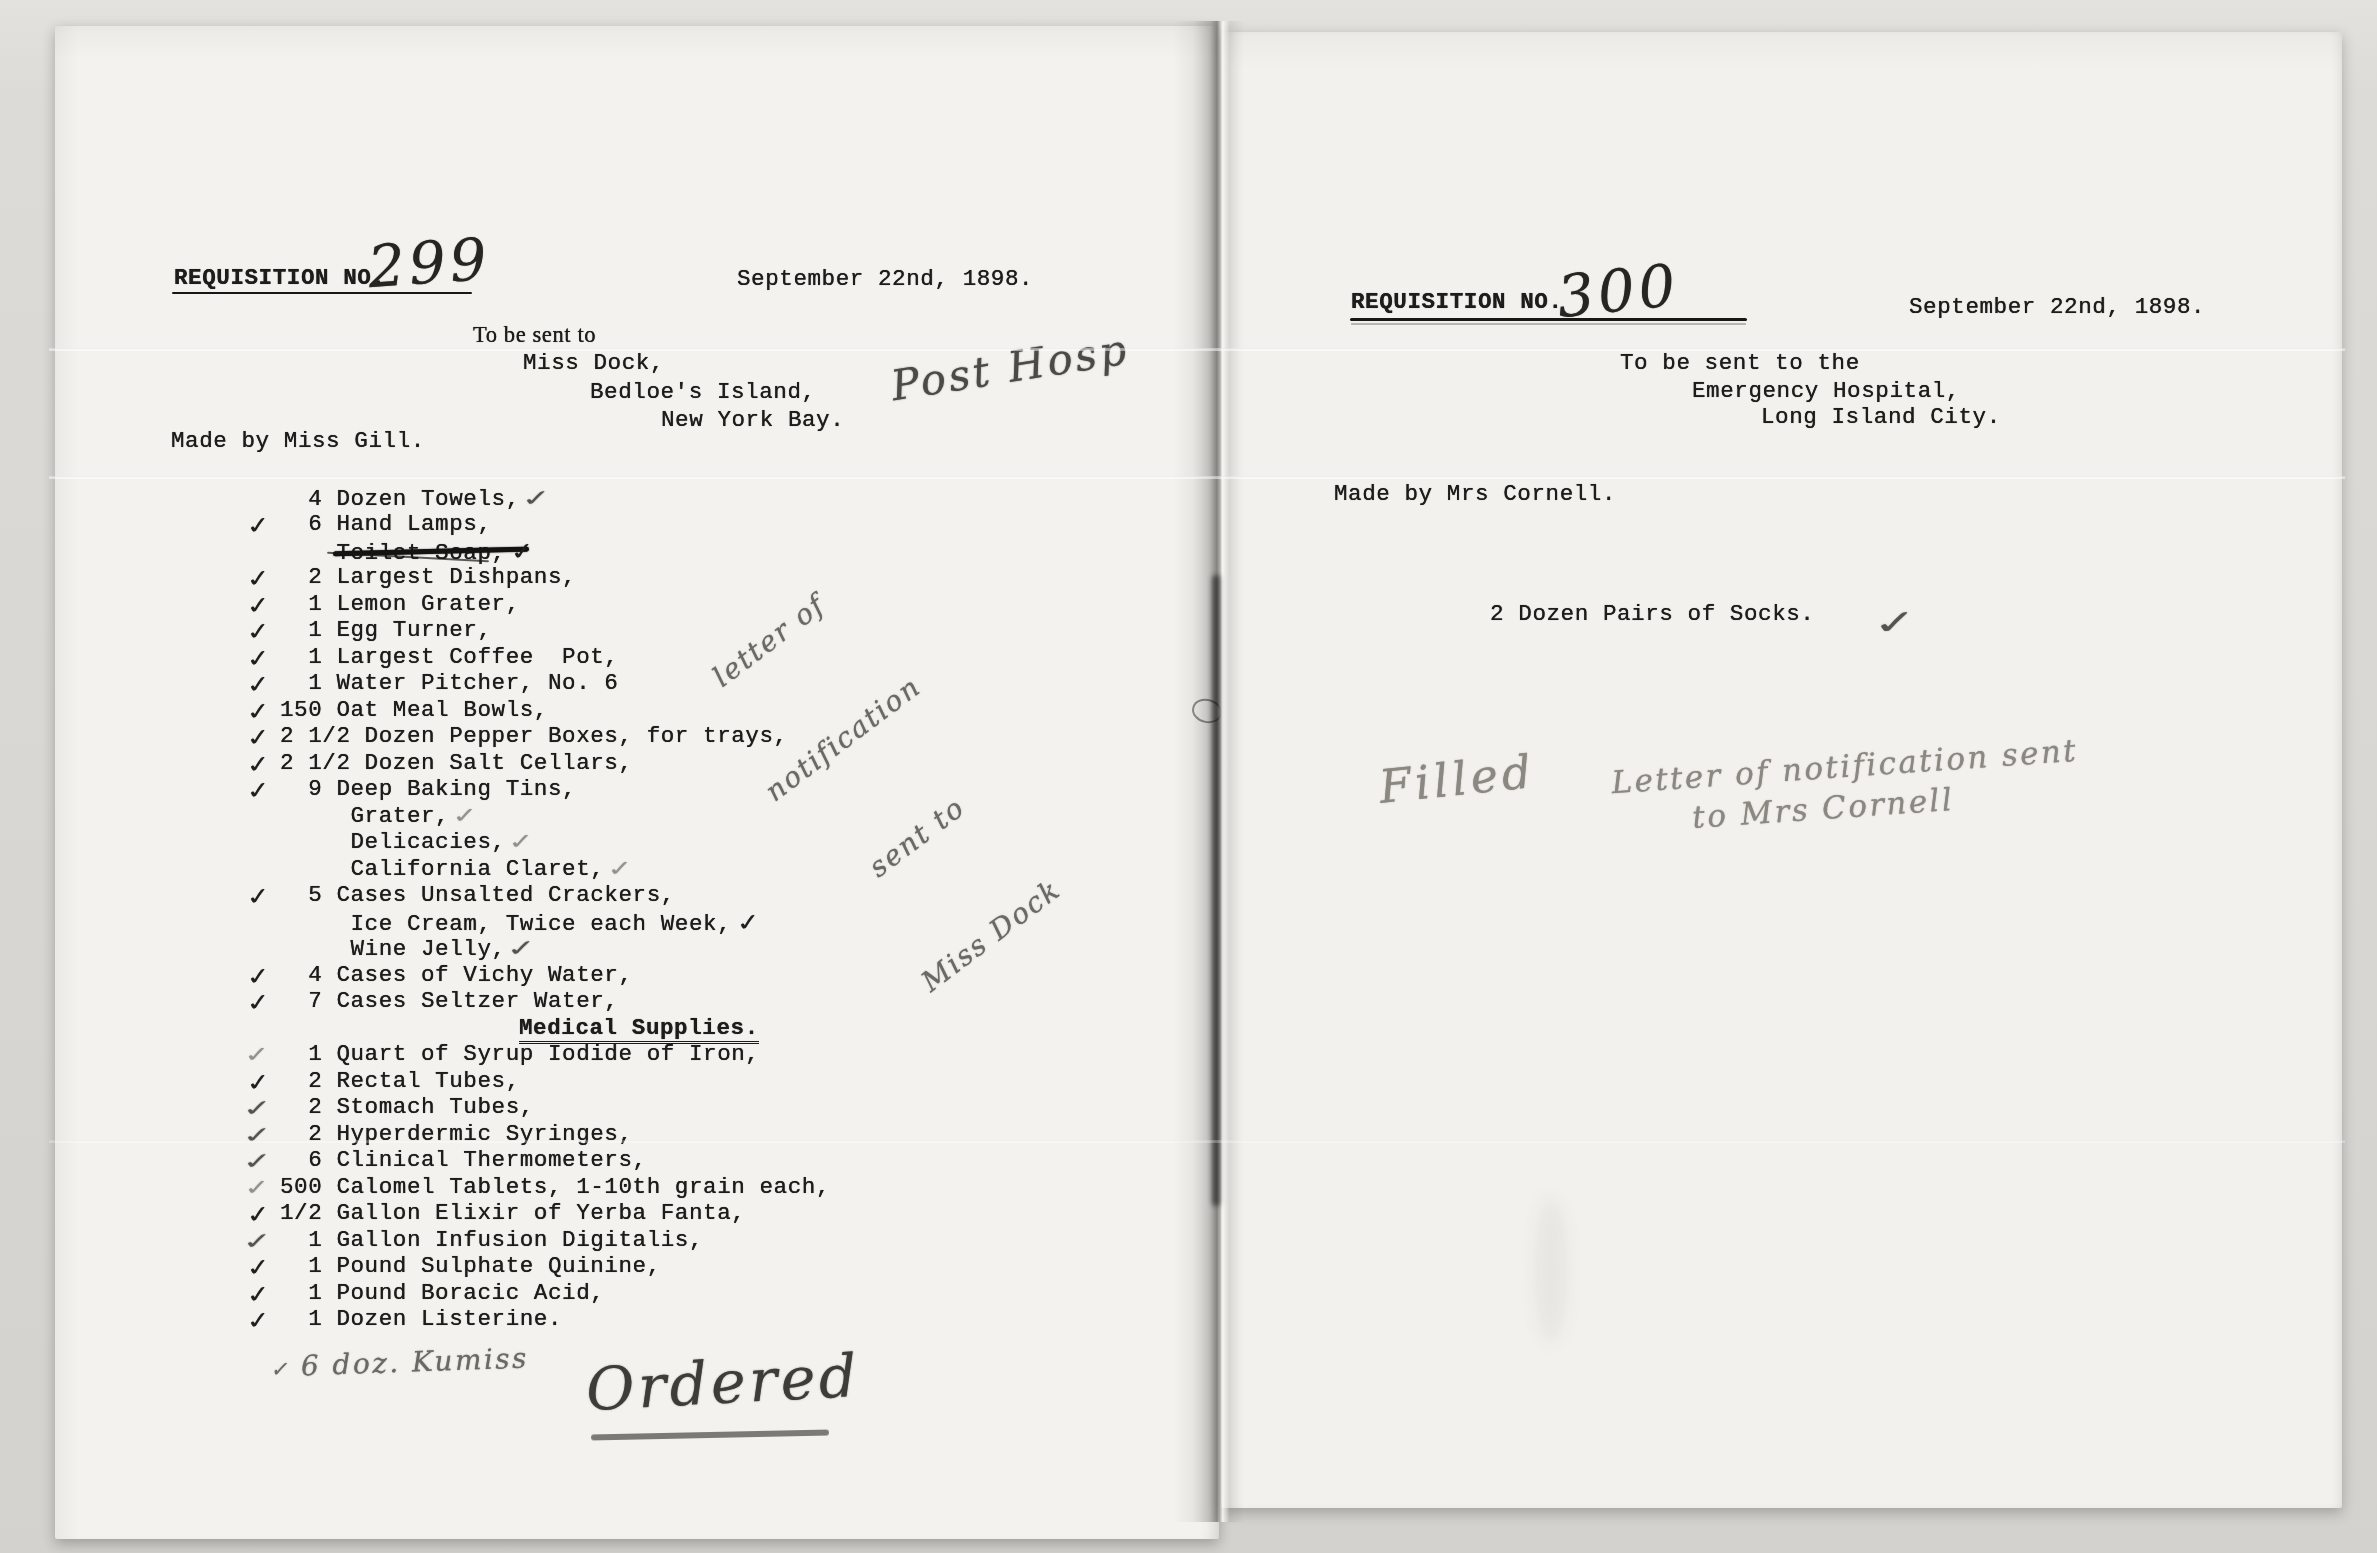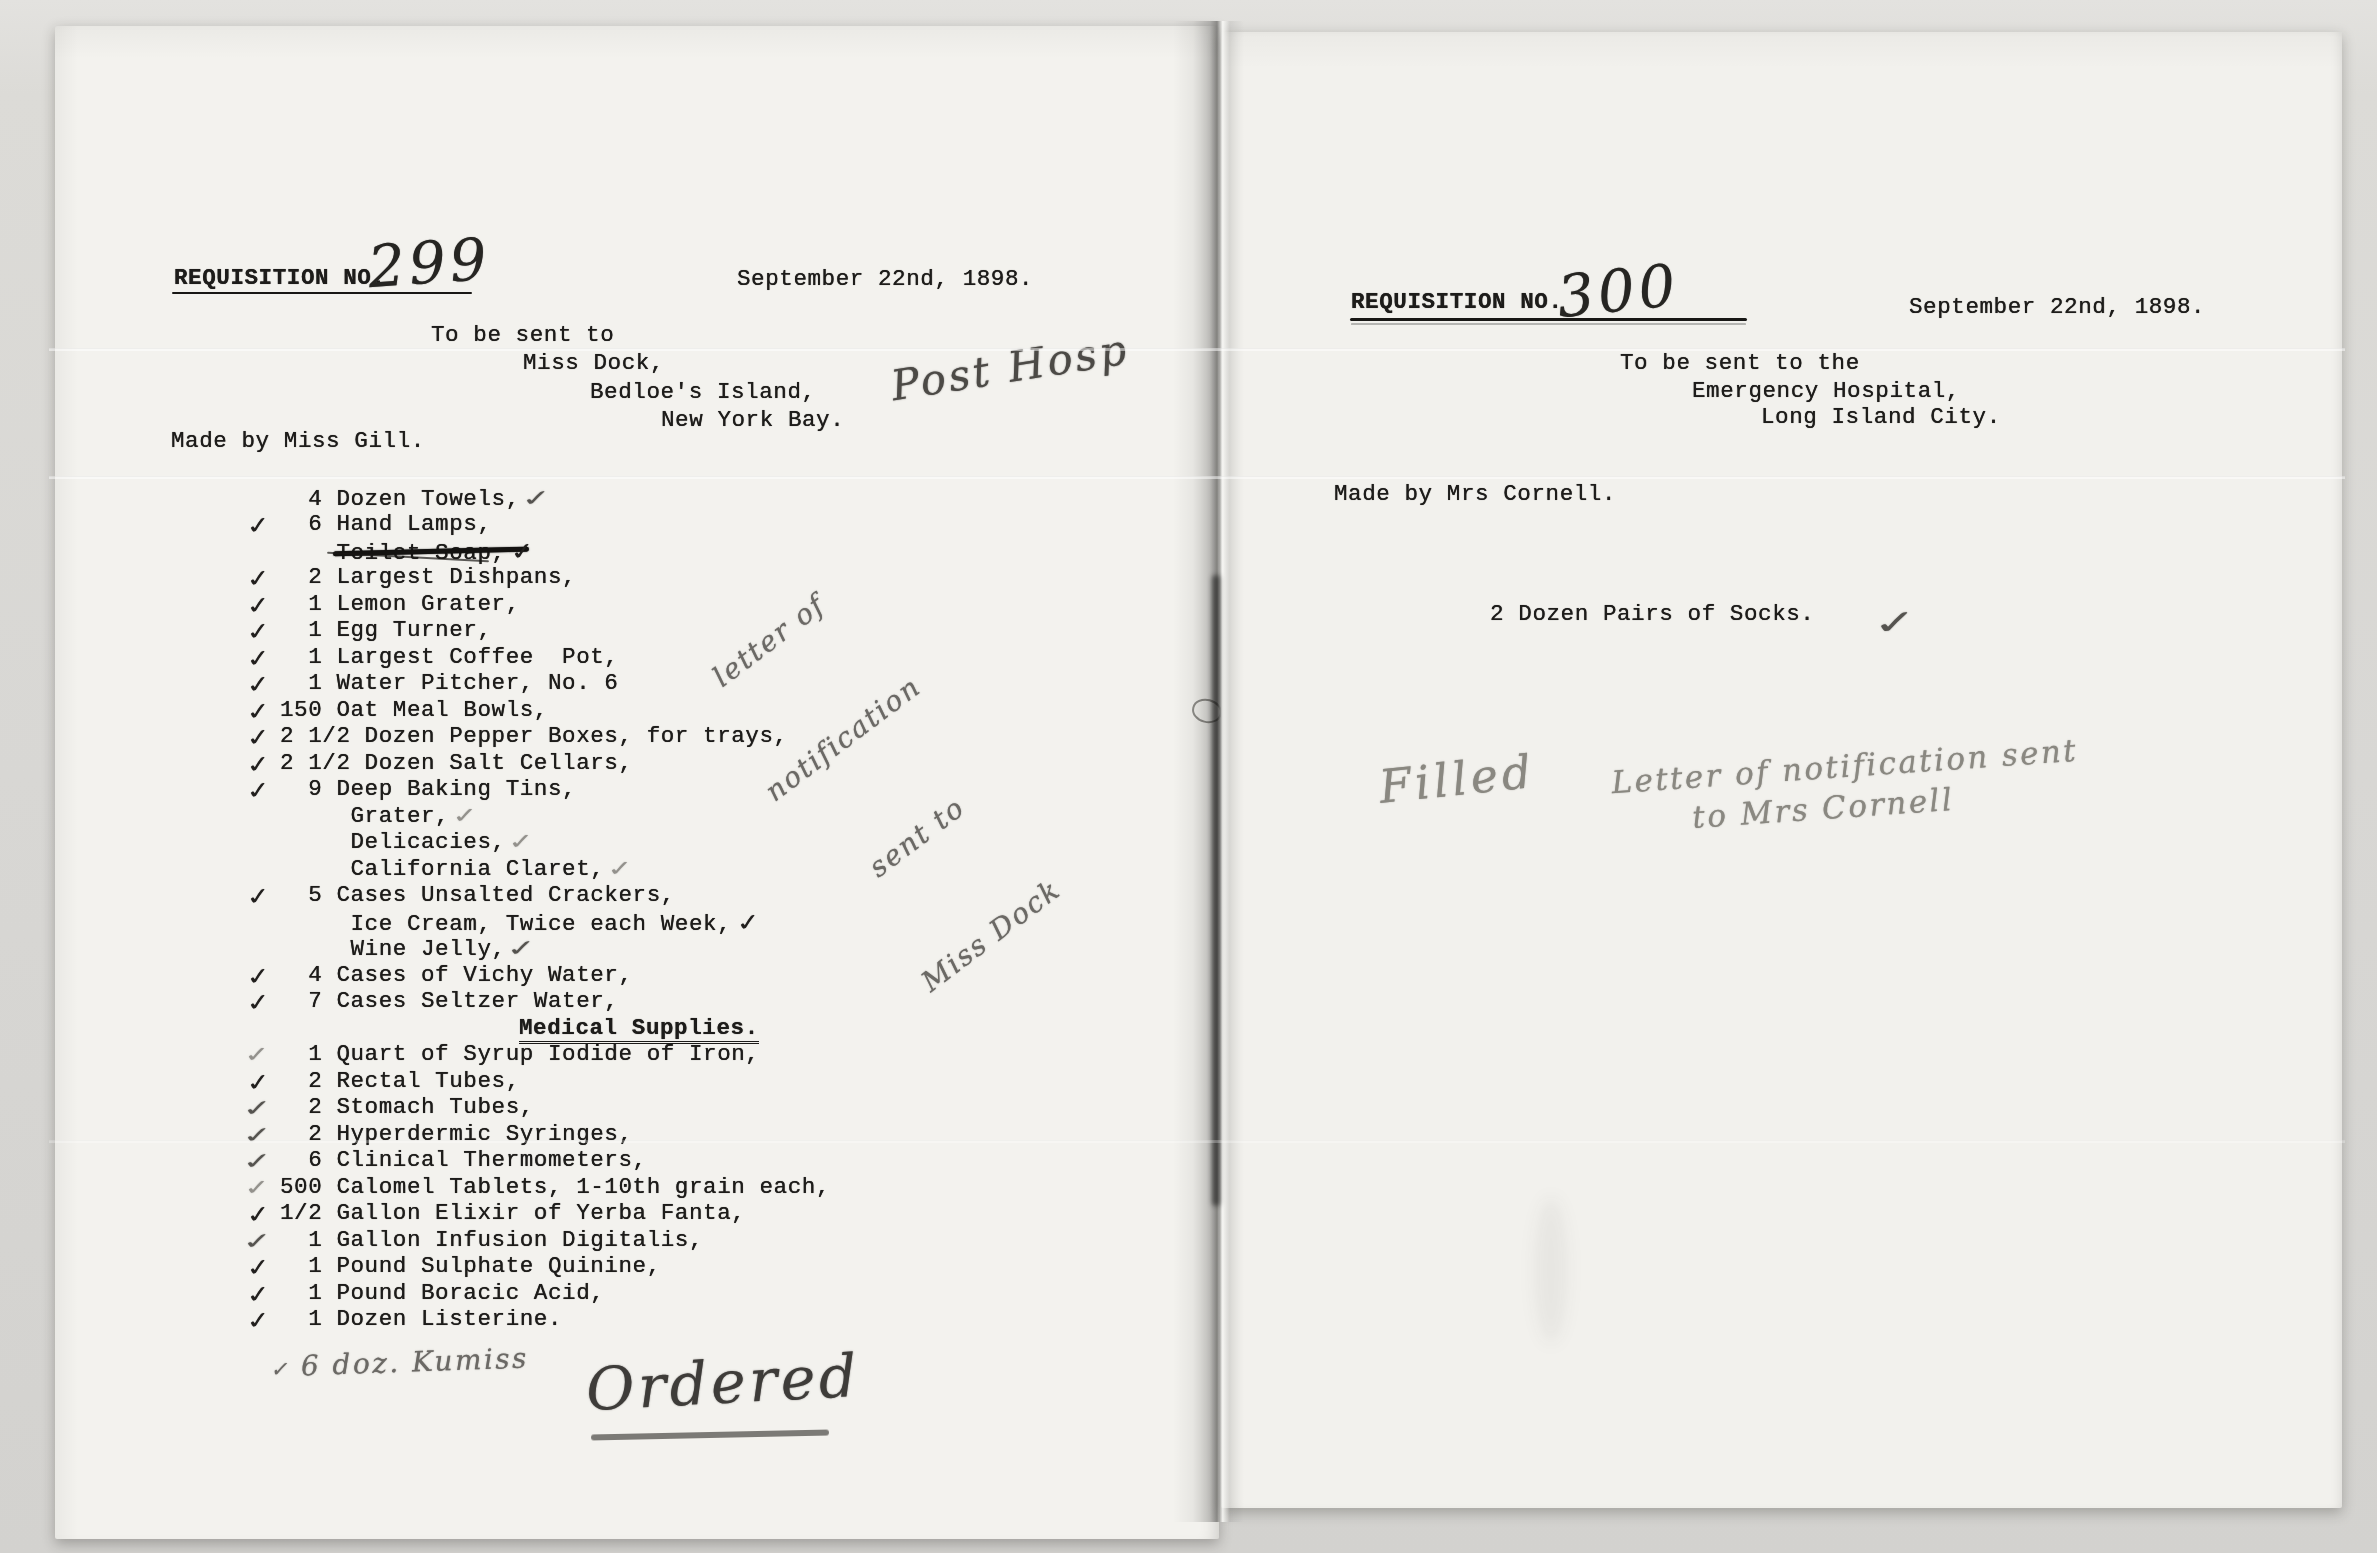--- a/index.html
+++ b/index.html
@@ -130,7 +130,7 @@
     <div class="hand big-num" style="left:313px;top:203px;transform:rotate(-4deg);">299</div>
     <div class="tw" style="left:682px;top:240px;">September 22nd, 1898.</div>
 
-    <div class="tw" style="left:376px;top:296px;">To be sent to</div>
+    <div class="tw" style="left:418px;top:296px;font-family:Liberation Serif, serif;">To be sent to</div>
     <div class="tw" style="left:468px;top:324px;">Miss Dock,</div>
     <div class="tw" style="left:535px;top:353px;">Bedloe's Island,</div>
     <div class="tw" style="left:606px;top:381px;">New York Bay.</div>

